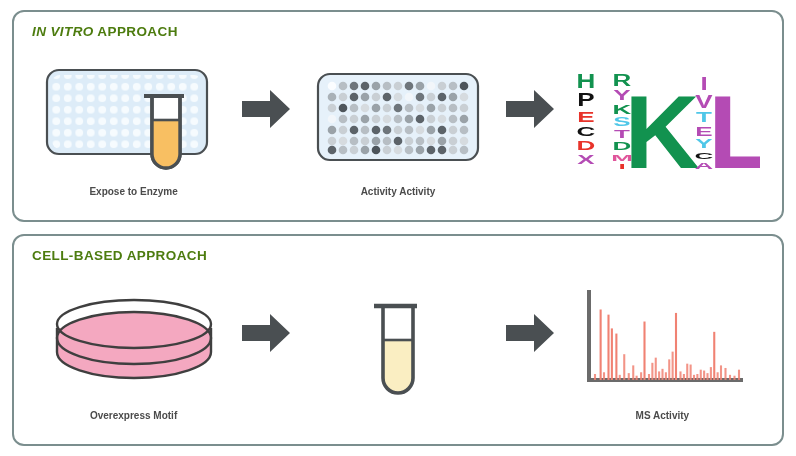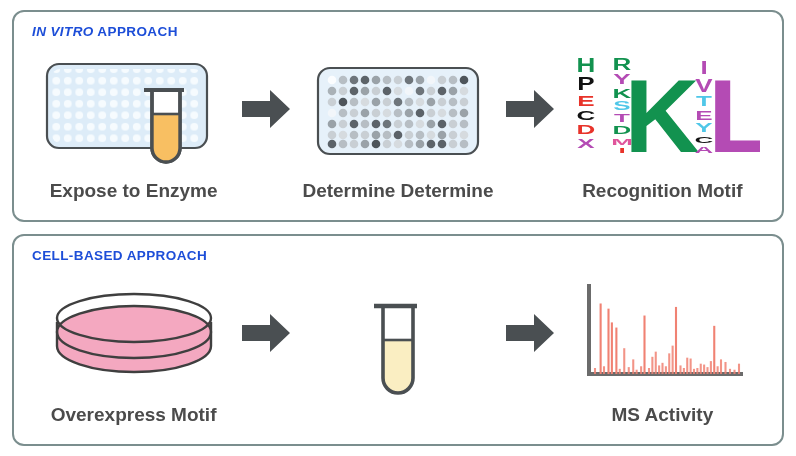--- a/index.html
+++ b/index.html
@@ -38,7 +38,7 @@
     font-size: 13.5px;
     font-weight: bold;
     letter-spacing: 0.4px;
-    color: #1d4ed8;
+    color: #4d7c0f;
     white-space: nowrap;
   }
   .panel-title .ital {

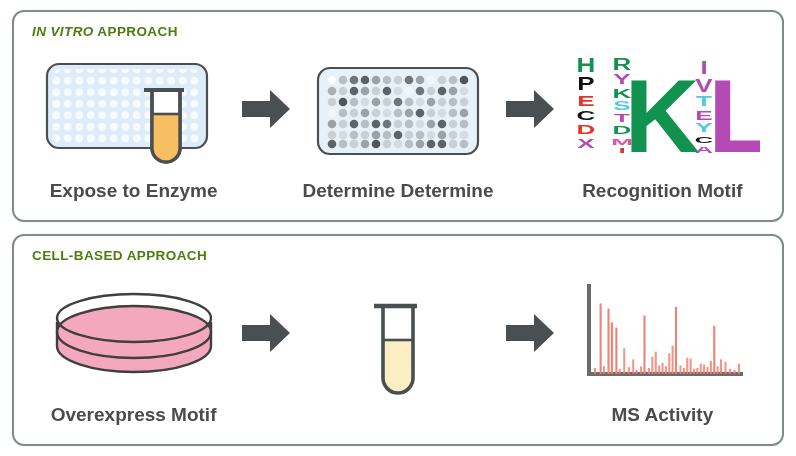--- a/index.html
+++ b/index.html
@@ -71,7 +71,7 @@
   }
   .step-label {
     margin-top: 10px;
-    font-size: 19px;
+    font-size: 10px;
     font-weight: bold;
     color: #4b4b4b;
     text-align: center;

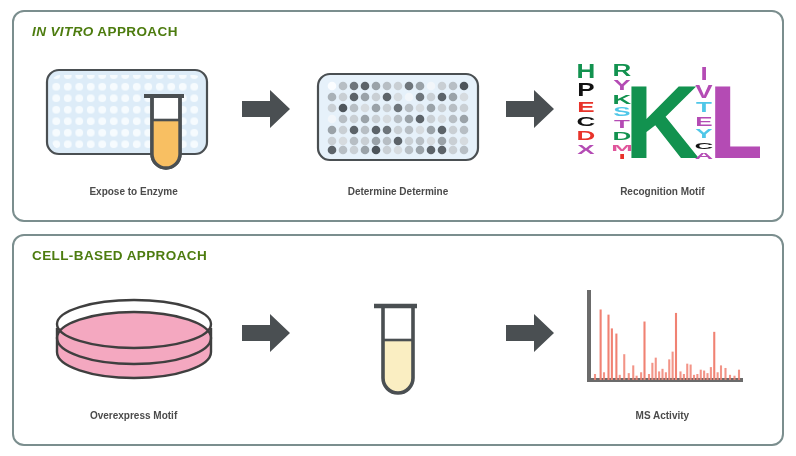--- a/index.html
+++ b/index.html
@@ -222,7 +222,7 @@
             </g>
           </svg>
         </div>
-        <div class="step-label">Determine Determine</div>
+        <div class="step-label">Activity Activity</div>
       </div>
 
       <div class="arrow">

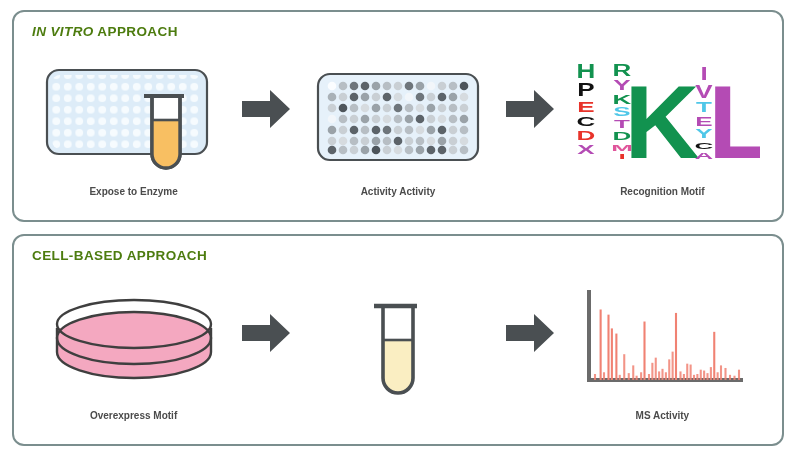--- a/index.html
+++ b/index.html
@@ -276,7 +276,6 @@
             </g>
           </svg>
         </div>
-        <div class="step-label">Recognition Motif</div>
       </div>
 
     </div>

